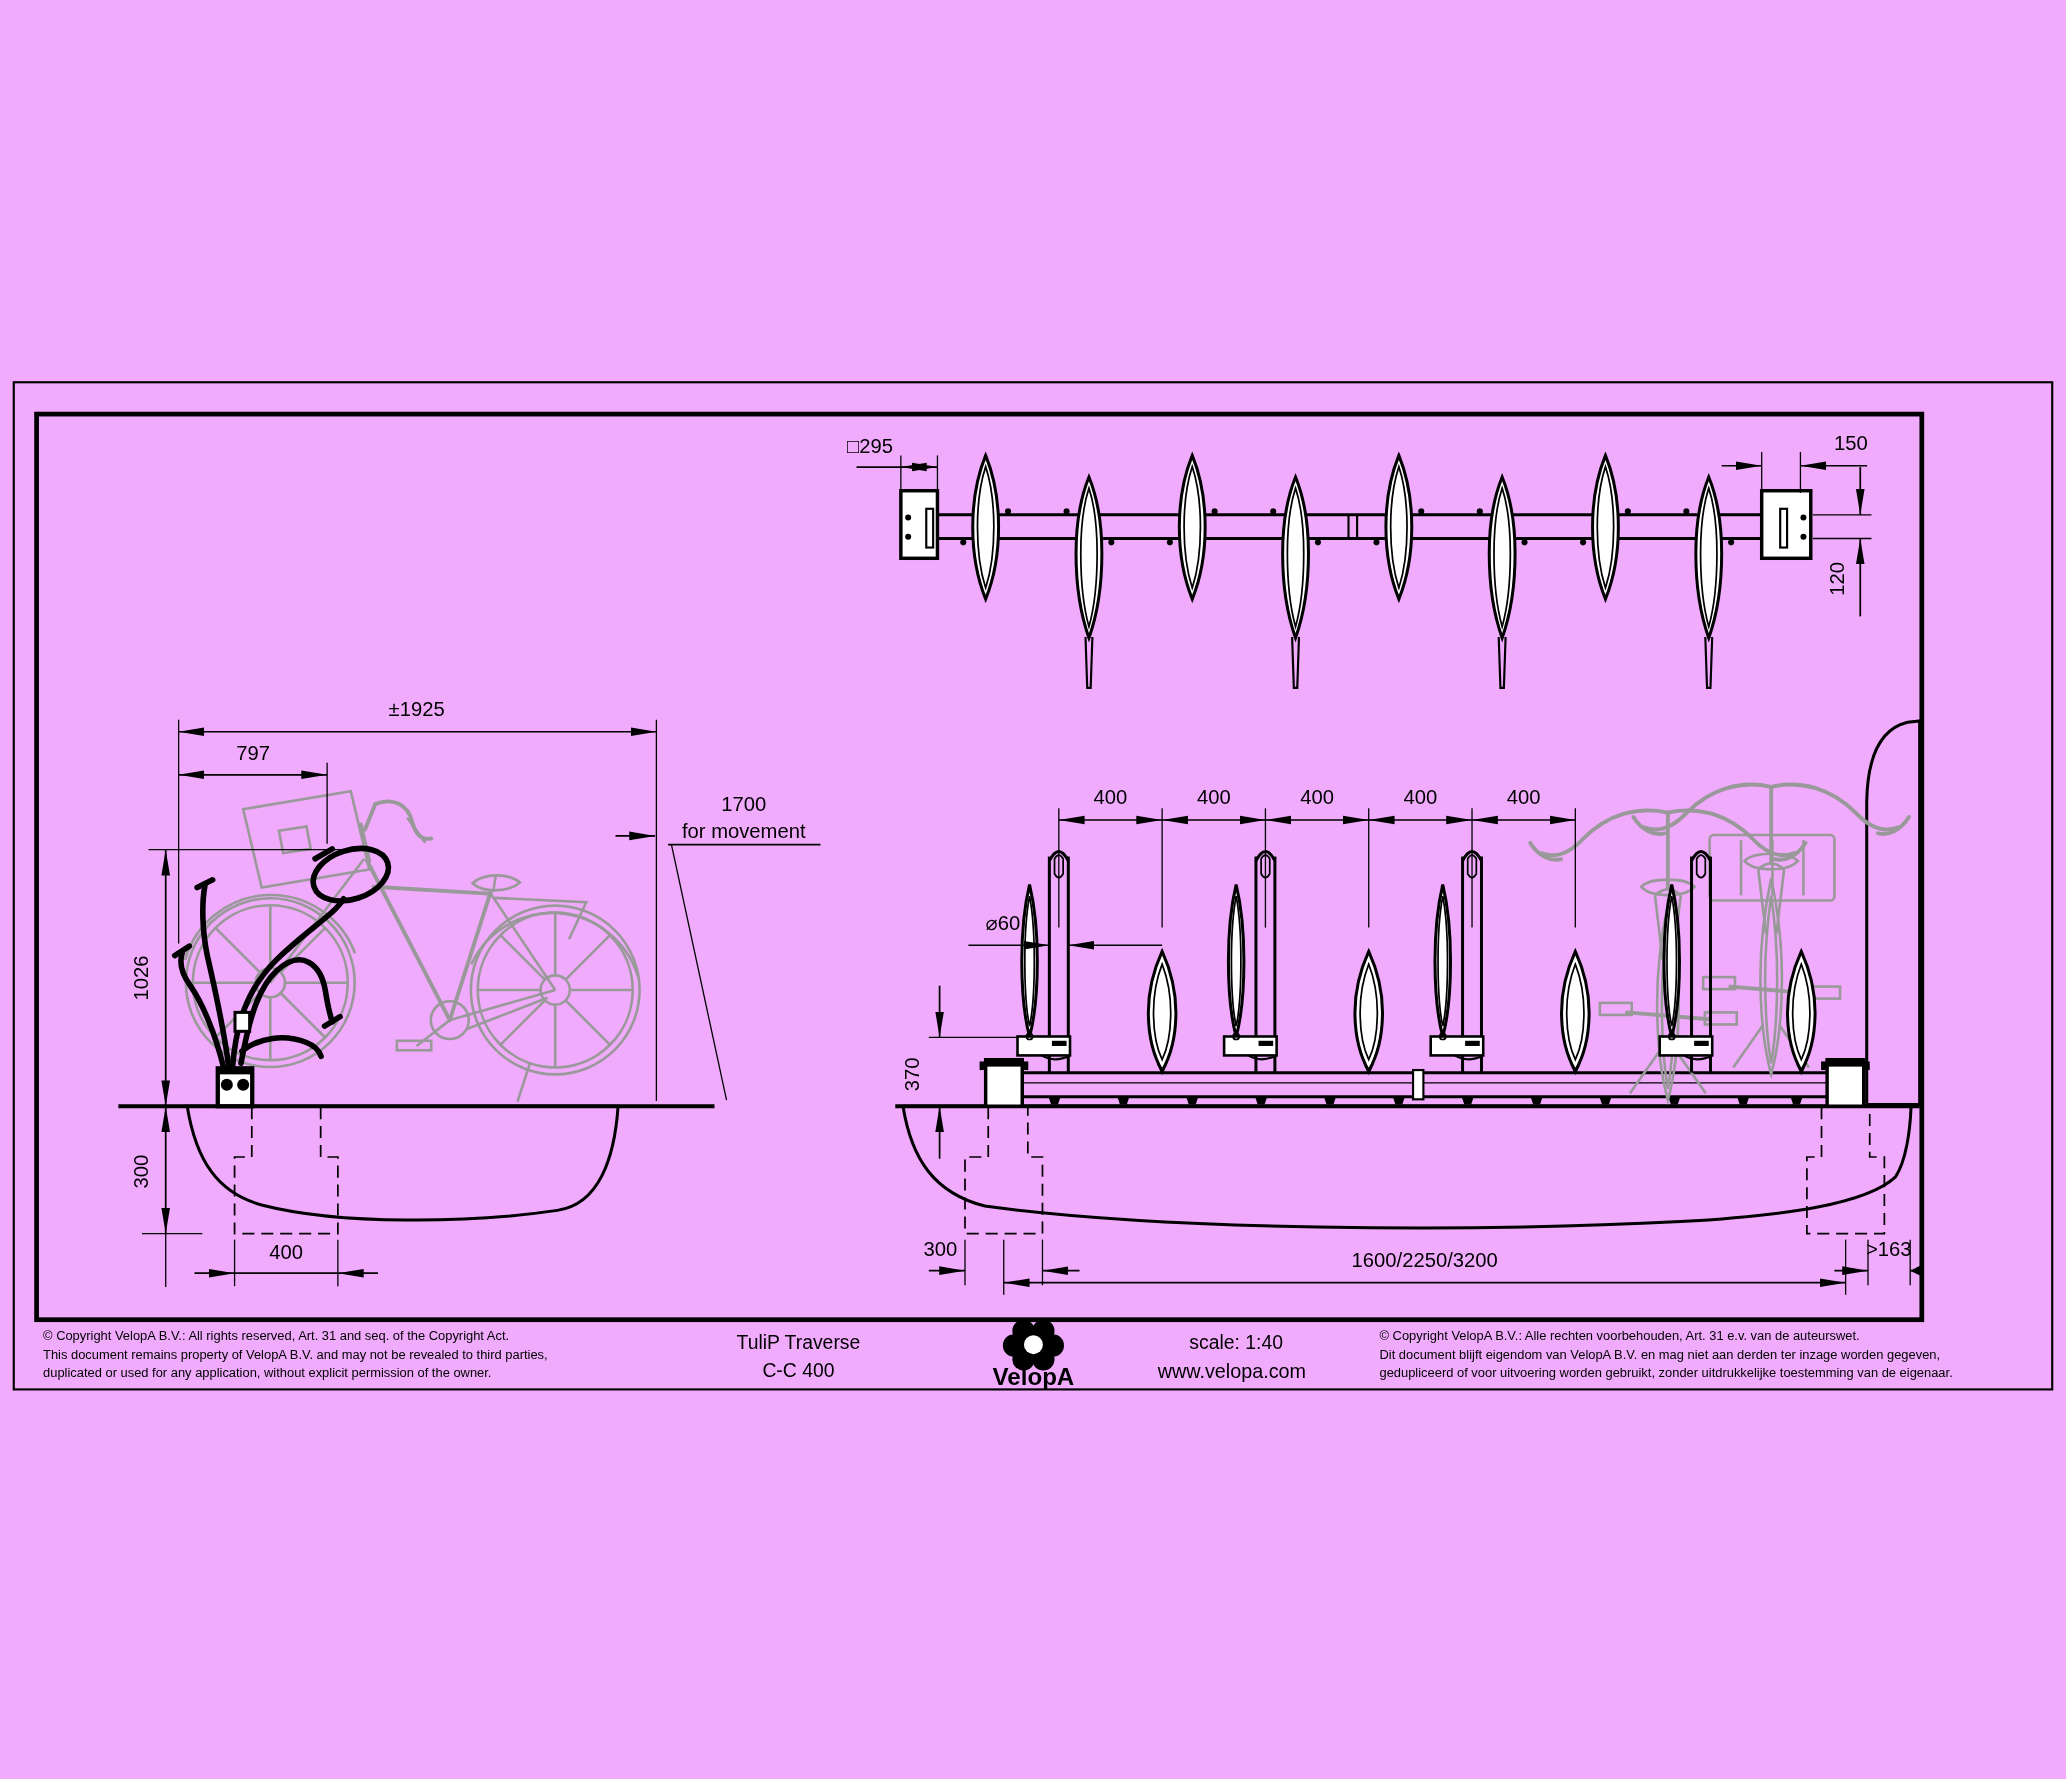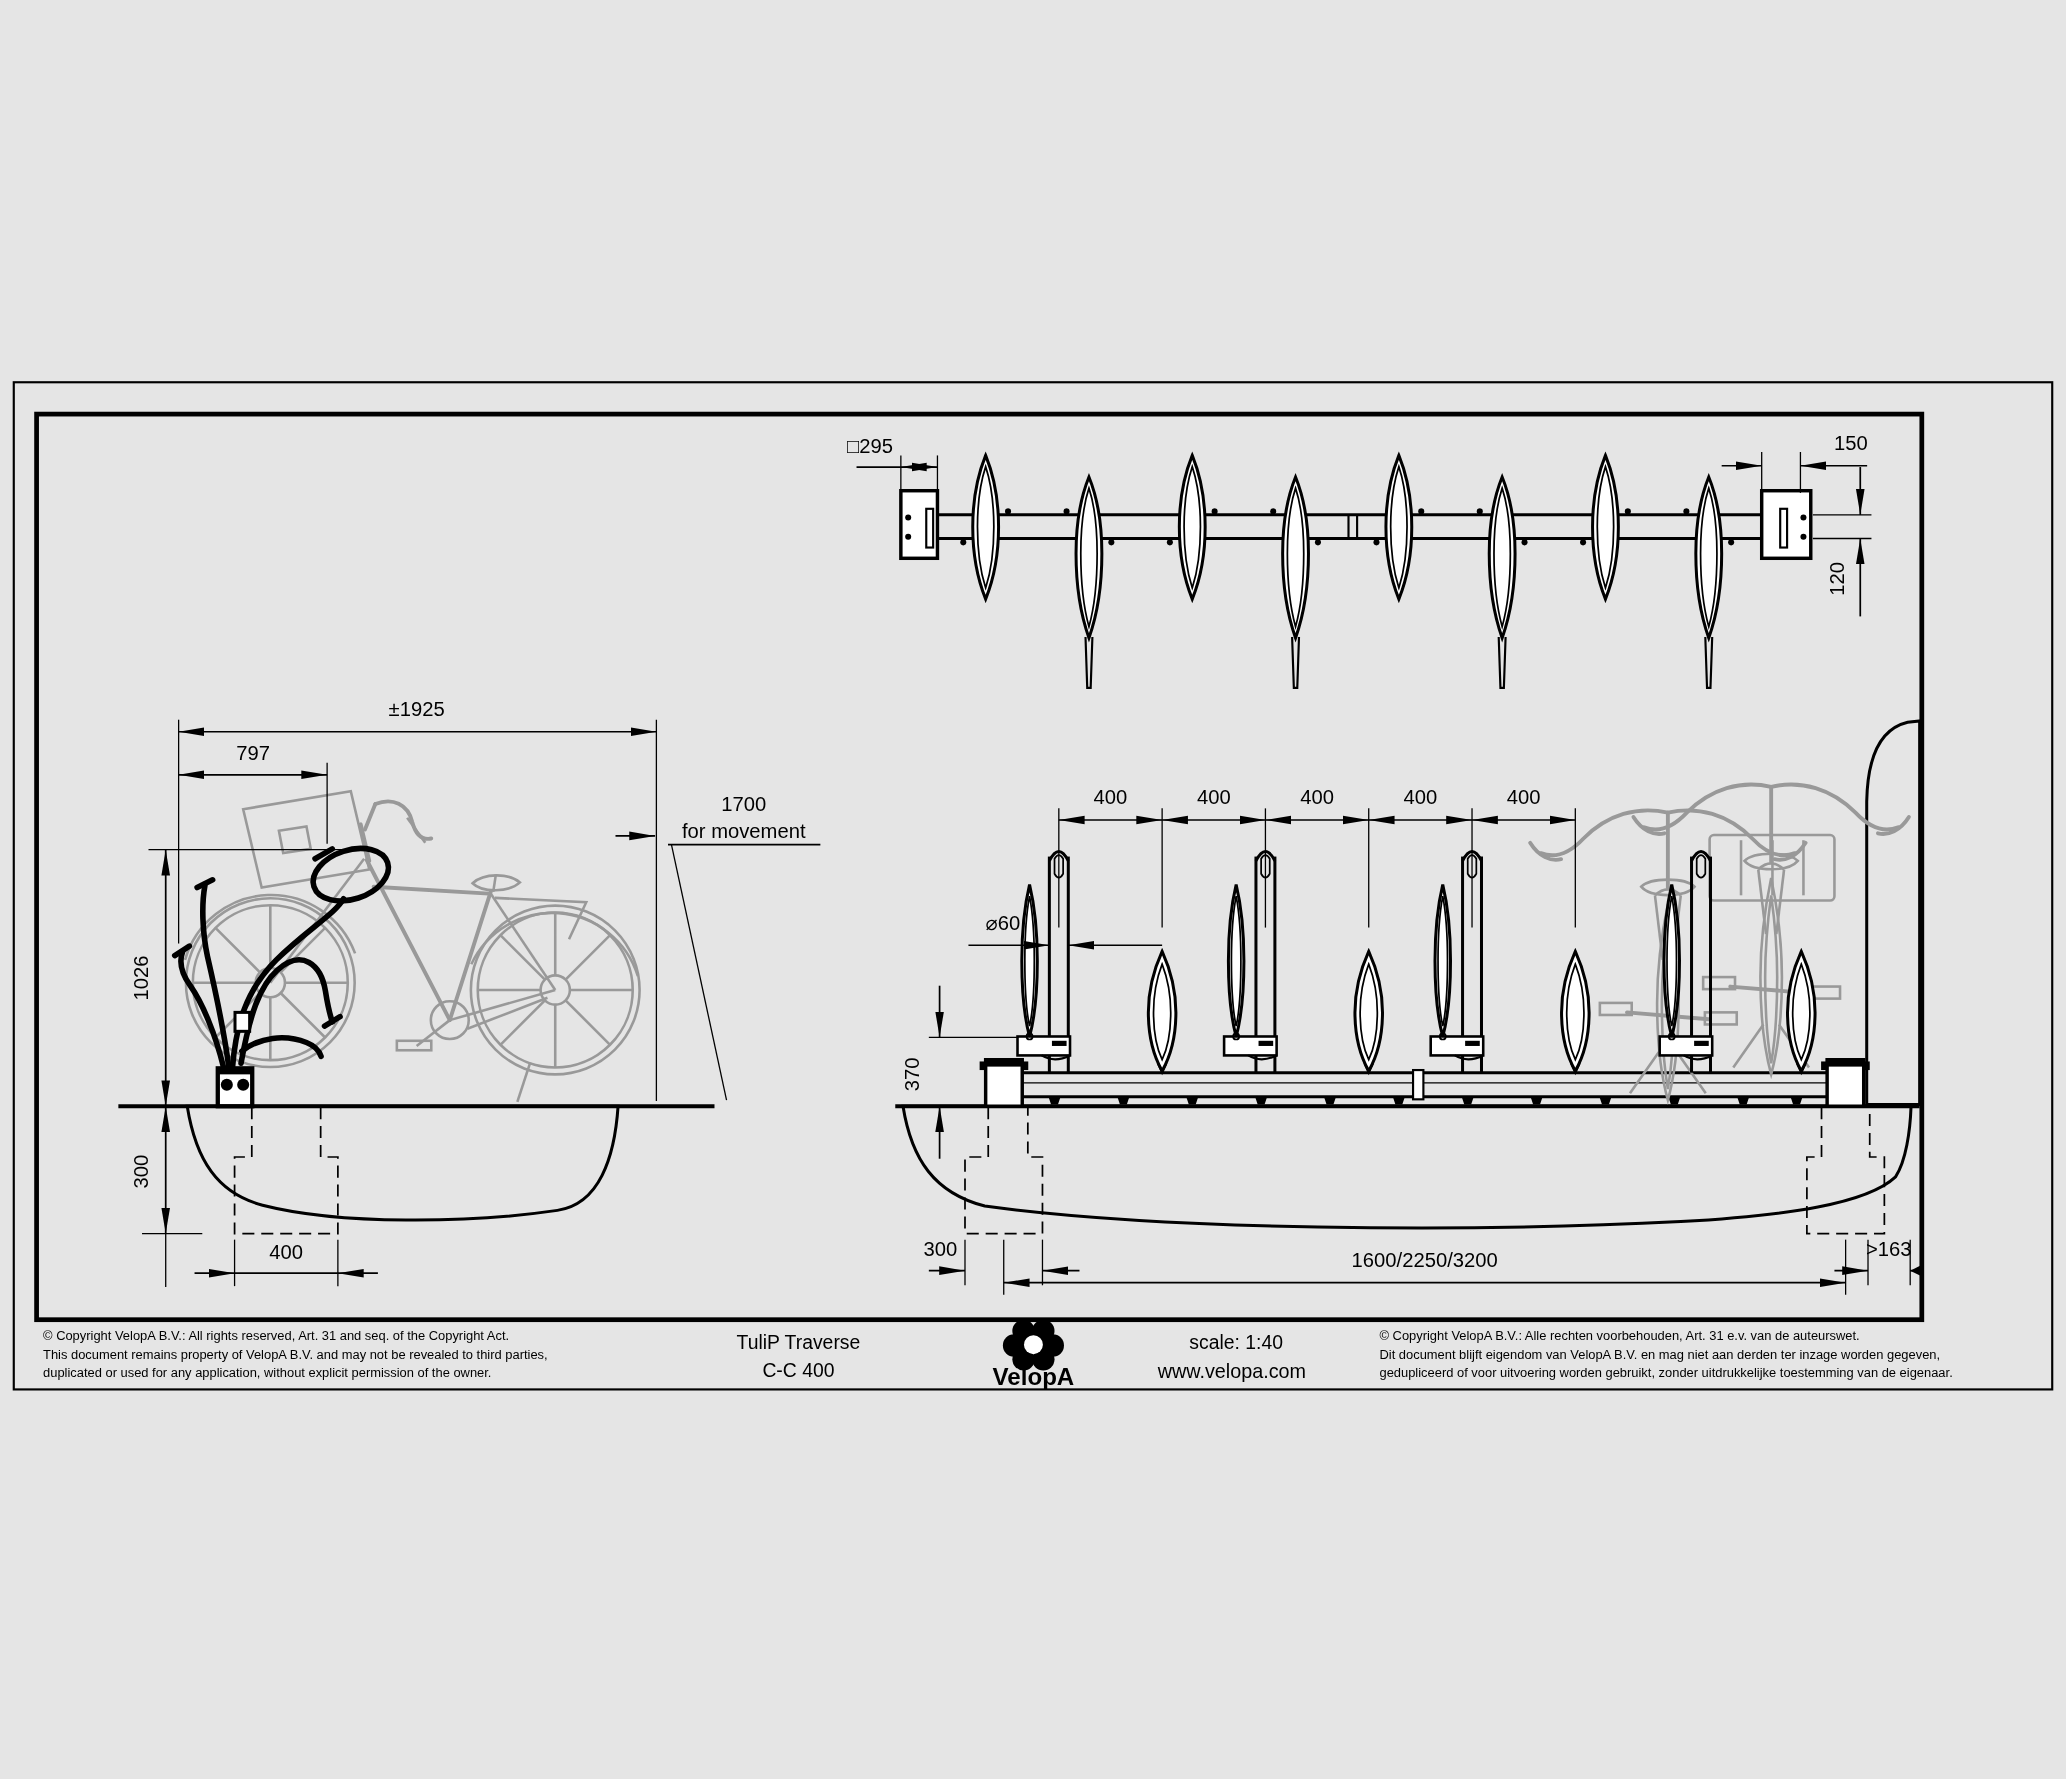--- a/index.html
+++ b/index.html
@@ -3,7 +3,7 @@
 <meta charset="utf-8">
 <style>
   html,body{margin:0;padding:0;background:#fff;}
-  #stage{width:2066px;height:1779px;position:relative;background:#e5e5e5;}
+  #stage{width:2066px;height:1779px;position:relative;background:#f0abfc;}
   svg{display:block;}
   text{font-family:"Liberation Sans","DejaVu Sans",sans-serif;fill:#000;}
   .dim{font-size:47px;}

